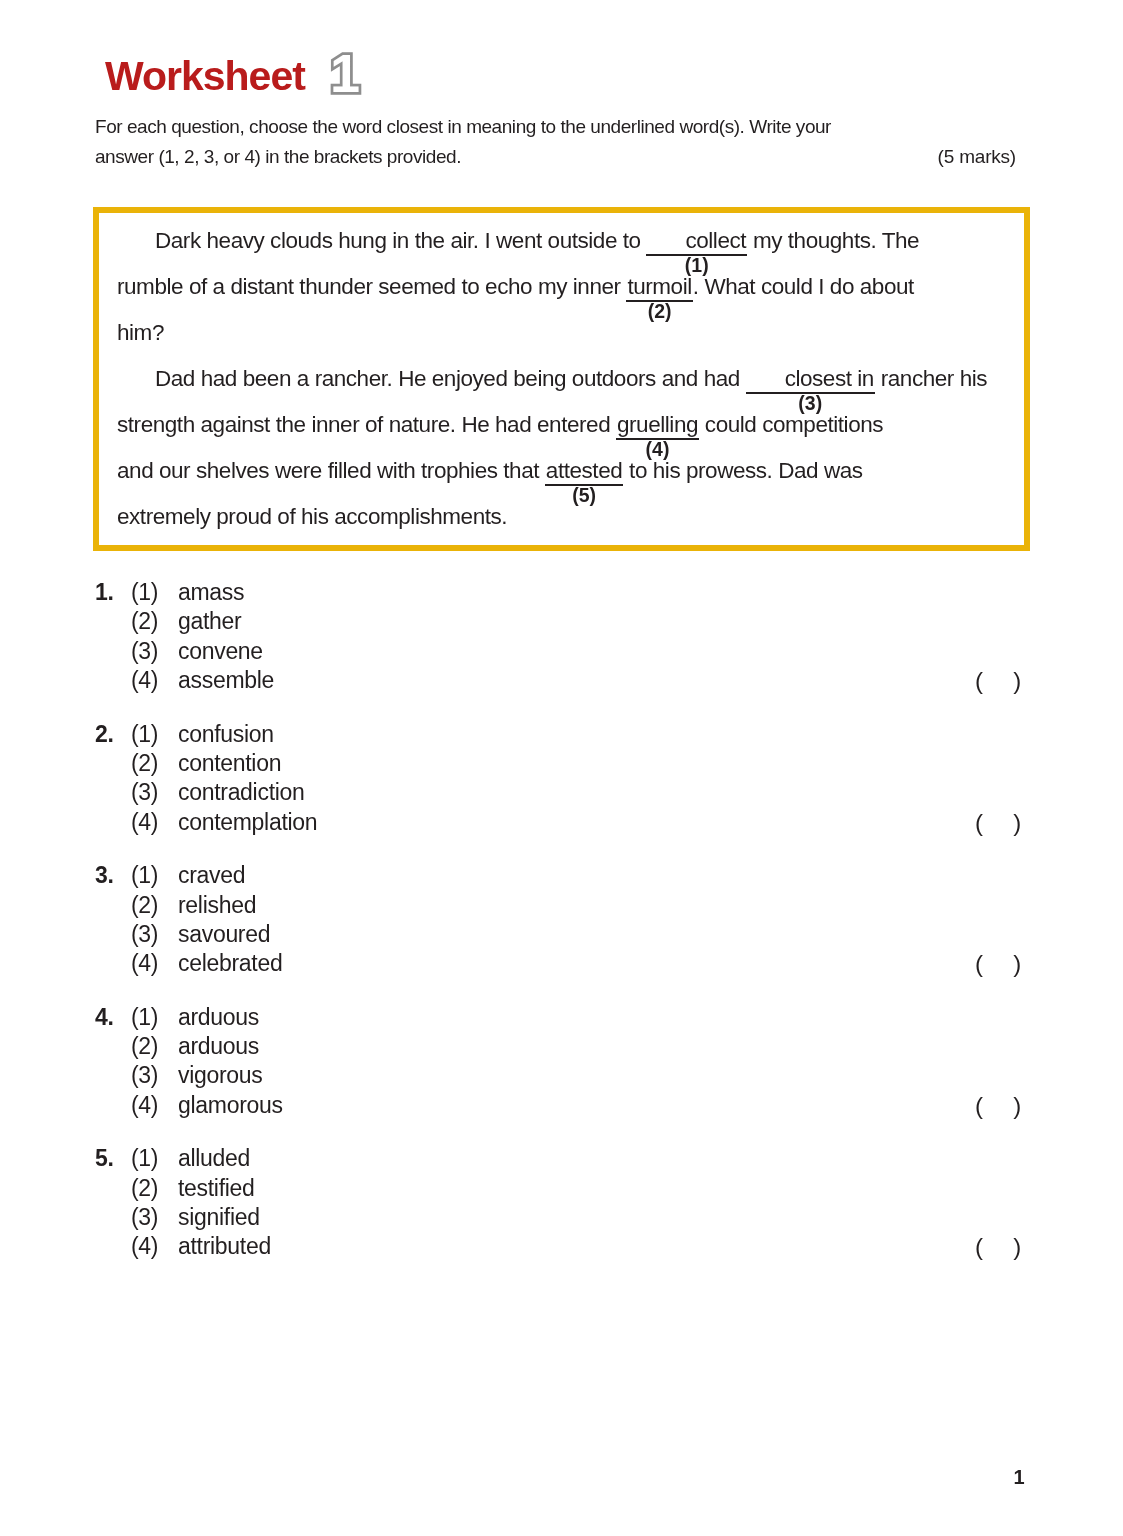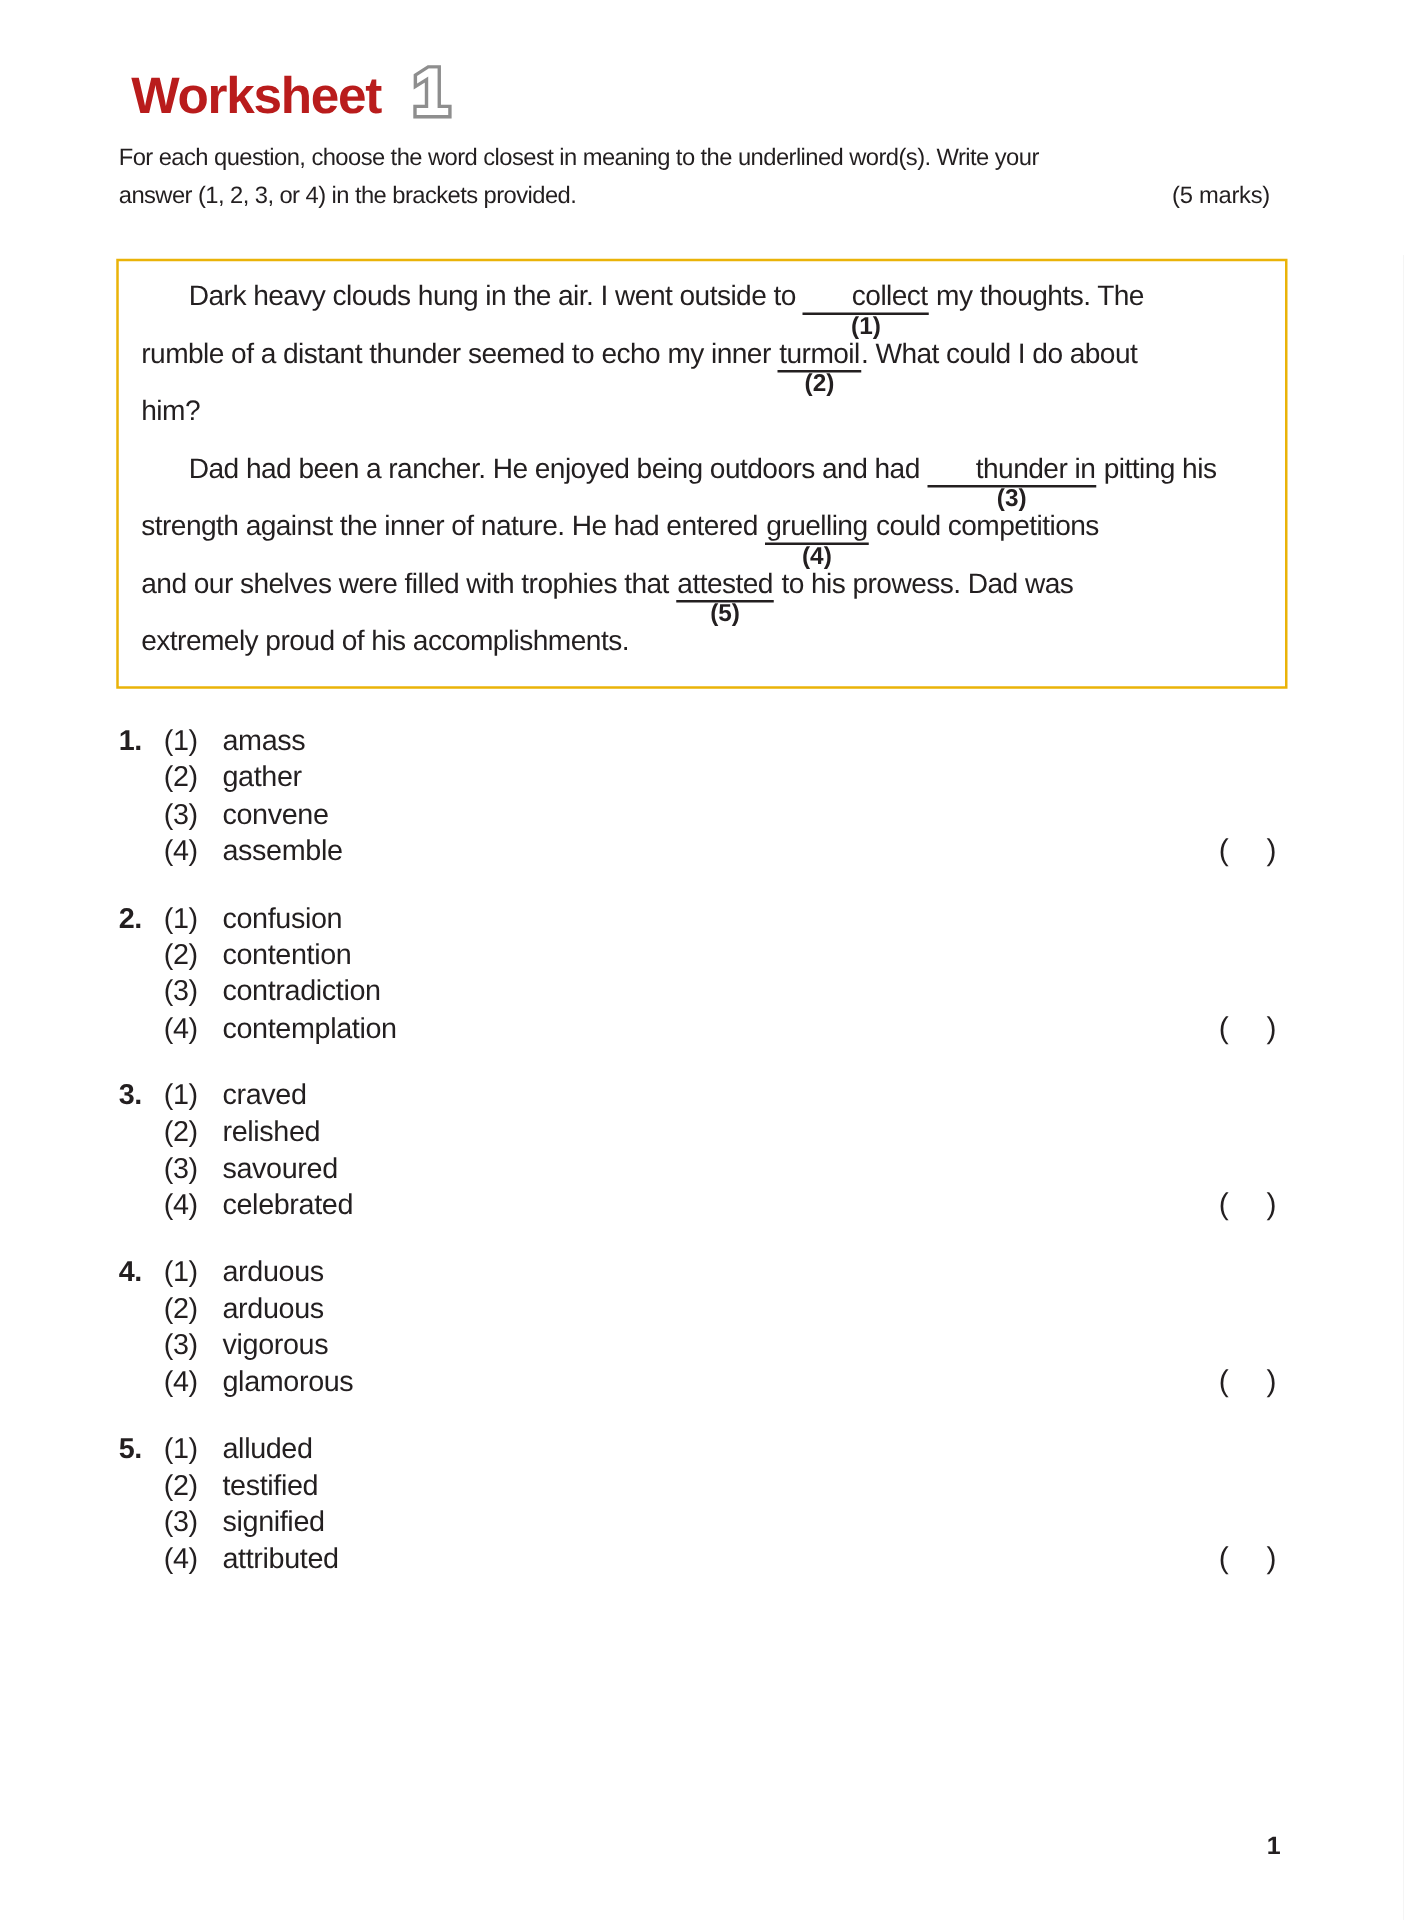--- a/index.html
+++ b/index.html
@@ -46,7 +46,7 @@
     top: 207px;
     width: 937px;
     height: 344px;
-    border: 2px solid #eab308;
+    border: 6px solid #eab308;
     box-sizing: border-box;
     padding: 14px 18px 0 18px;
     font-size: 22.5px;

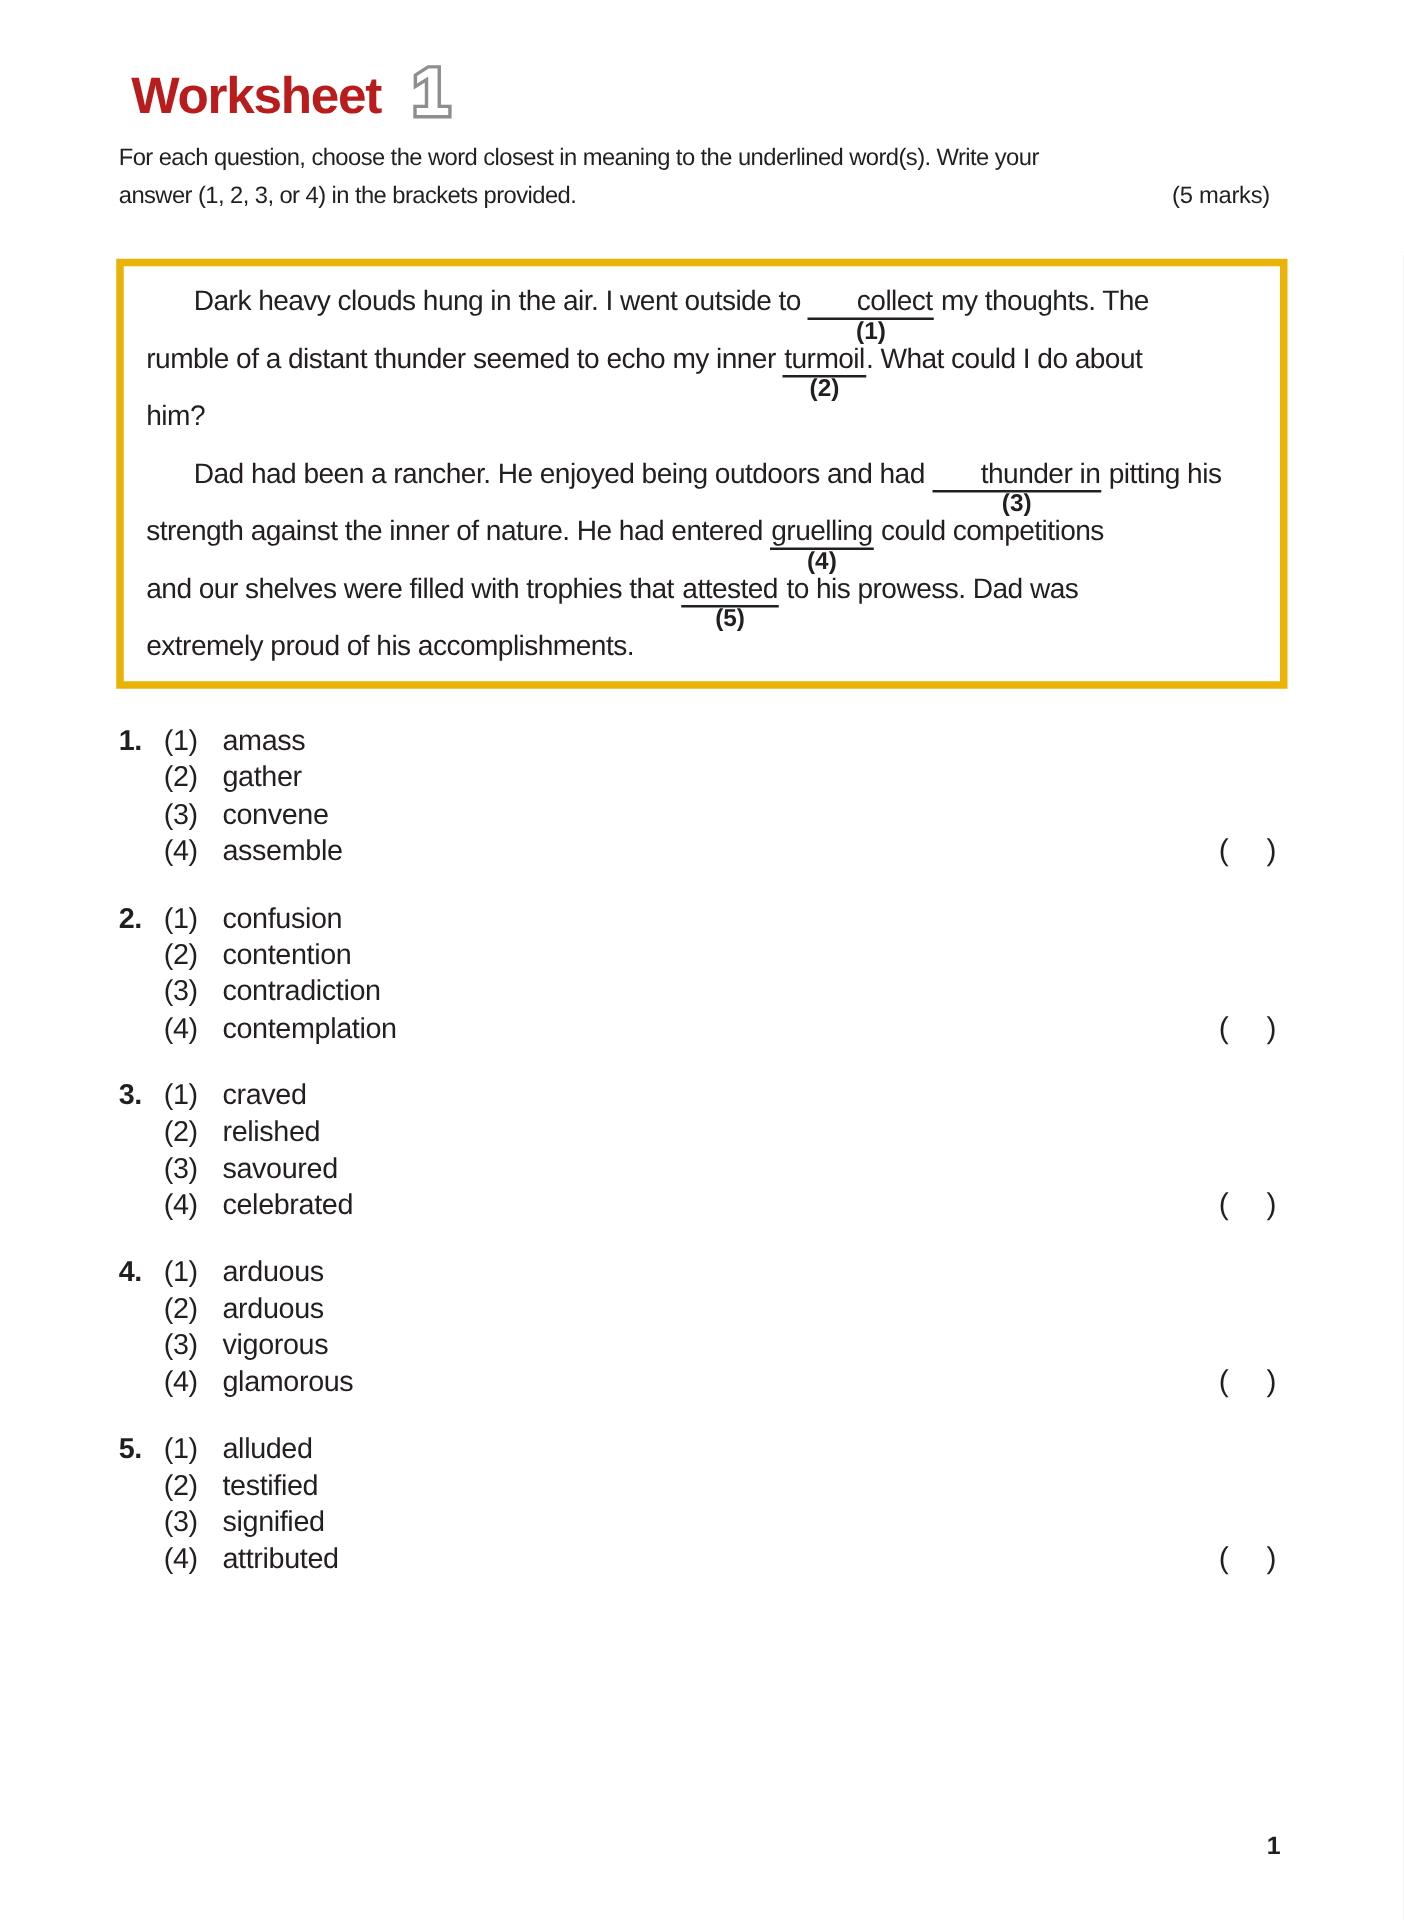--- a/index.html
+++ b/index.html
@@ -138,7 +138,7 @@
         <div class="pline indent"><span>Dark heavy clouds hung in the air. I went outside to </span><span class="uword"><span>collect</span><span class="ann">(1)</span></span><span> my thoughts. The</span></div>
         <div class="pline"><span>rumble of a distant thunder seemed to echo my inner </span><span class="uword"><span>turmoil</span><span class="ann">(2)</span></span><span>. What could I do about</span></div>
         <div class="pline"><span>him?</span></div>
-        <div class="pline indent"><span>Dad had been a rancher. He enjoyed being outdoors and had </span><span class="uword"><span>thunder in</span><span class="ann">(3)</span></span><span> pitting his</span></div>
+        <div class="pline indent"><span>Dad had been a rancher. He enjoyed being outdoors and had </span><span class="uword"><span>closest in</span><span class="ann">(3)</span></span><span> pitting his</span></div>
         <div class="pline"><span>strength against the inner of nature. He had entered </span><span class="uword"><span>gruelling</span><span class="ann">(4)</span></span><span> could competitions</span></div>
         <div class="pline"><span>and our shelves were filled with trophies that </span><span class="uword"><span>attested</span><span class="ann">(5)</span></span><span> to his prowess. Dad was</span></div>
         <div class="pline"><span>extremely proud of his accomplishments.</span></div>

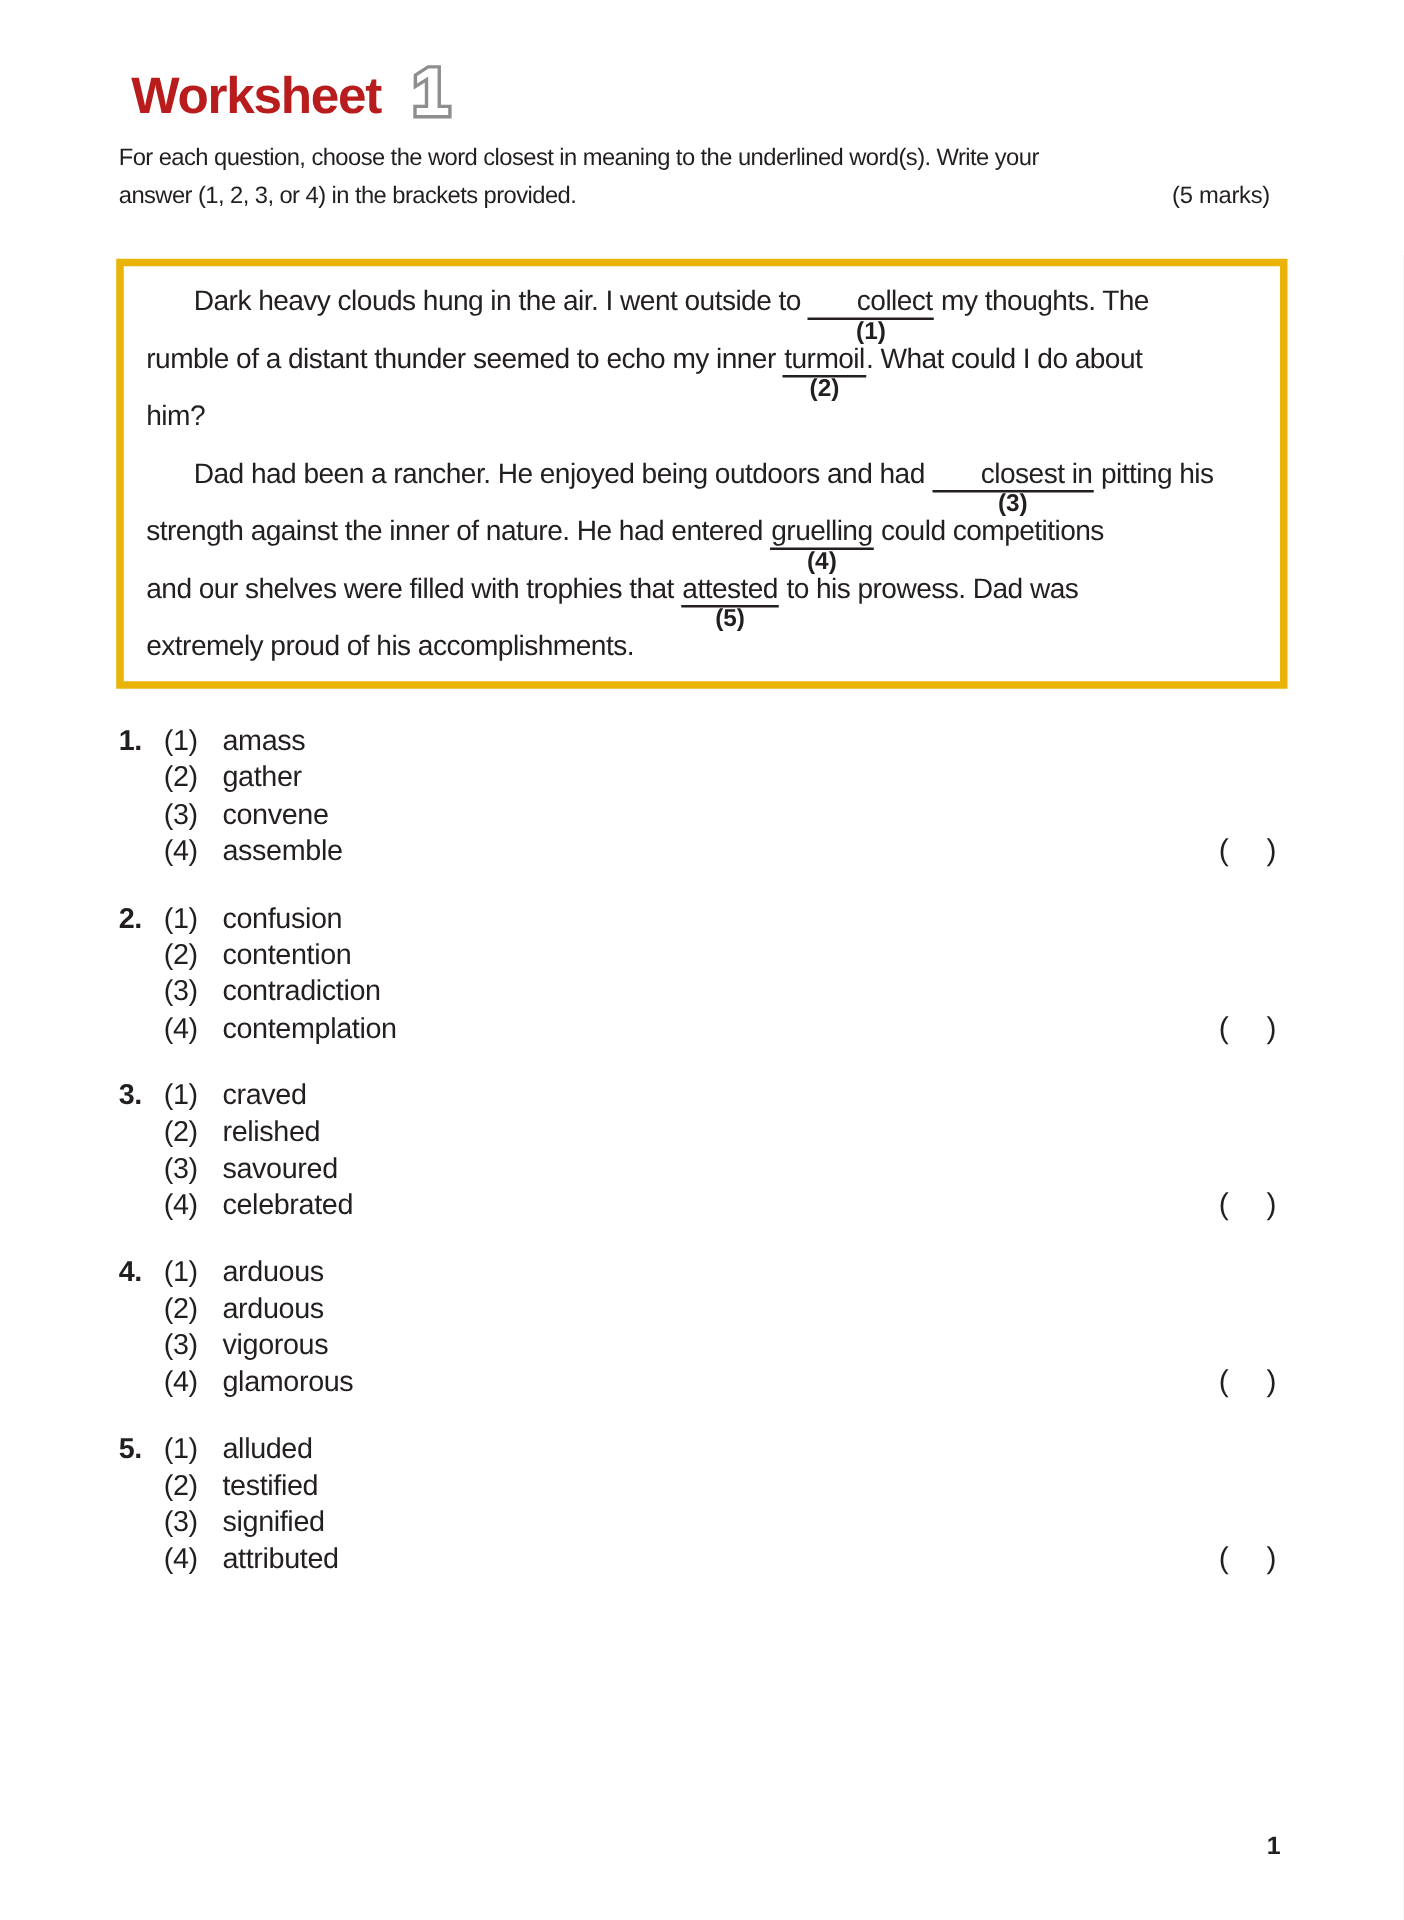--- a/index.html
+++ b/index.html
@@ -138,7 +138,7 @@
         <div class="pline indent"><span>Dark heavy clouds hung in the air. I went outside to </span><span class="uword"><span>collect</span><span class="ann">(1)</span></span><span> my thoughts. The</span></div>
         <div class="pline"><span>rumble of a distant thunder seemed to echo my inner </span><span class="uword"><span>turmoil</span><span class="ann">(2)</span></span><span>. What could I do about</span></div>
         <div class="pline"><span>him?</span></div>
-        <div class="pline indent"><span>Dad had been a rancher. He enjoyed being outdoors and had </span><span class="uword"><span>closest in</span><span class="ann">(3)</span></span><span> pitting his</span></div>
+        <div class="pline indent"><span>Dad had been a rancher. He enjoyed being outdoors and had </span><span class="uword"><span>closest in</span><span class="ann">(3)</span></span><span> rancher his</span></div>
         <div class="pline"><span>strength against the inner of nature. He had entered </span><span class="uword"><span>gruelling</span><span class="ann">(4)</span></span><span> could competitions</span></div>
         <div class="pline"><span>and our shelves were filled with trophies that </span><span class="uword"><span>attested</span><span class="ann">(5)</span></span><span> to his prowess. Dad was</span></div>
         <div class="pline"><span>extremely proud of his accomplishments.</span></div>

